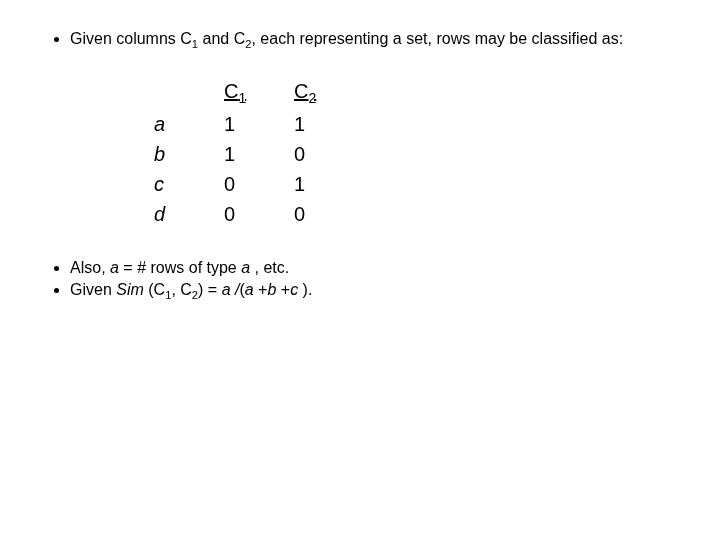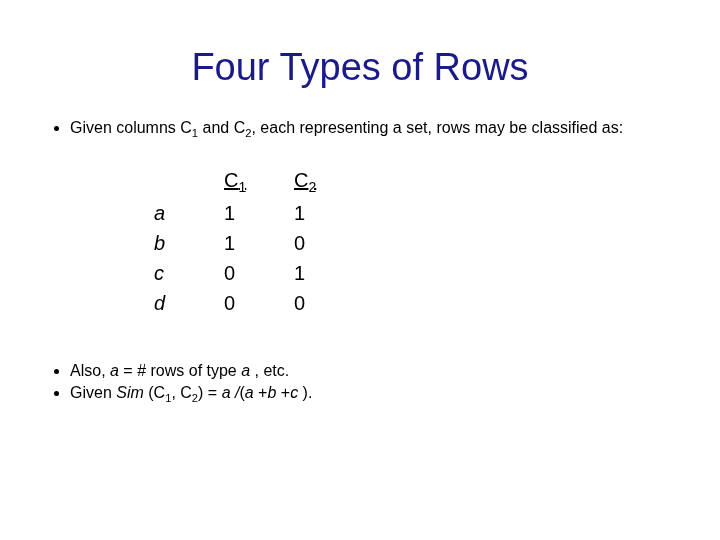--- a/index.html
+++ b/index.html
@@ -53,7 +53,6 @@
 
 <div class="slide">
 
-  <h1 class="title">Four Types of Rows</h1>
 
   <ul class="top">
     <li>

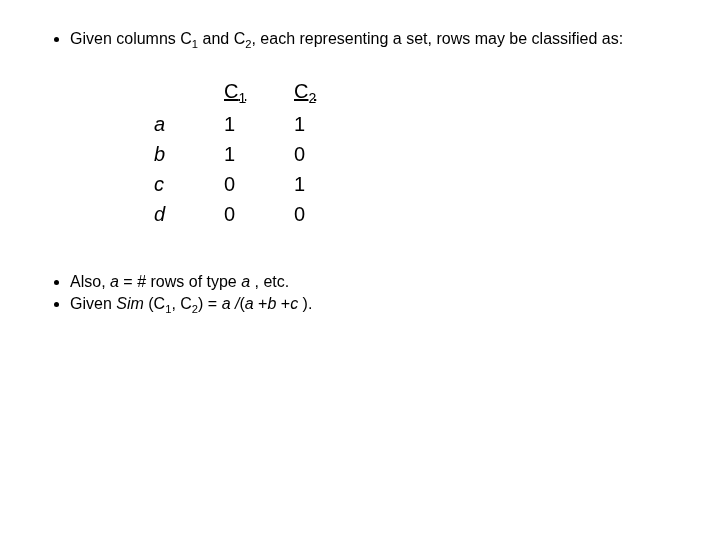--- a/index.html
+++ b/index.html
@@ -92,7 +92,7 @@
     </div>
   </div>
 
-  <ul class="top" style="margin-top:42px;">
+  <ul class="top" style="margin-top:28px;">
     <li>
       <span>Also, </span><span class="italic">a</span><span>  = # rows of type </span><span class="italic">a</span><span> , etc.</span>
     </li>

